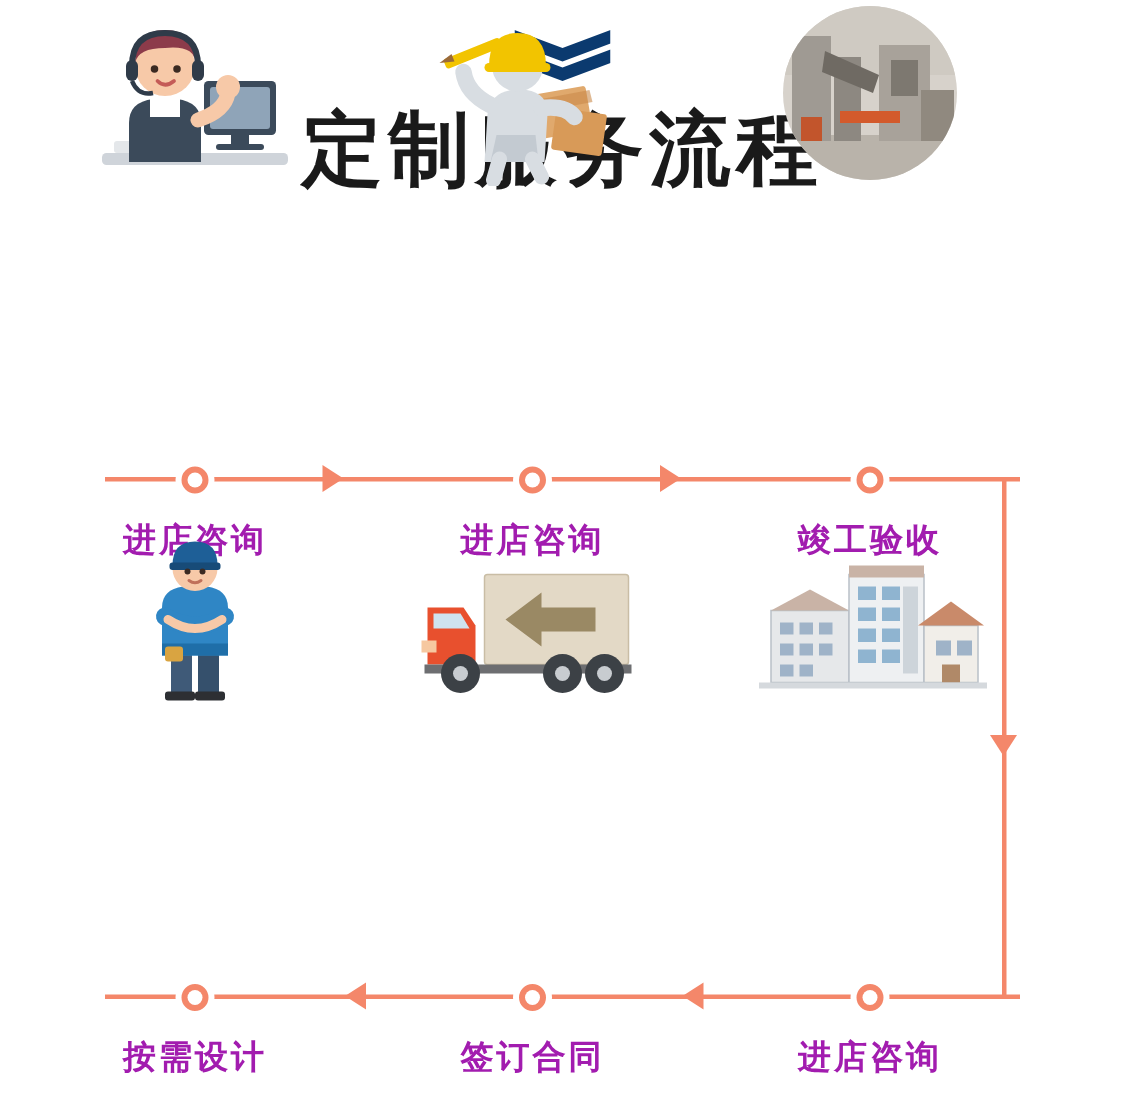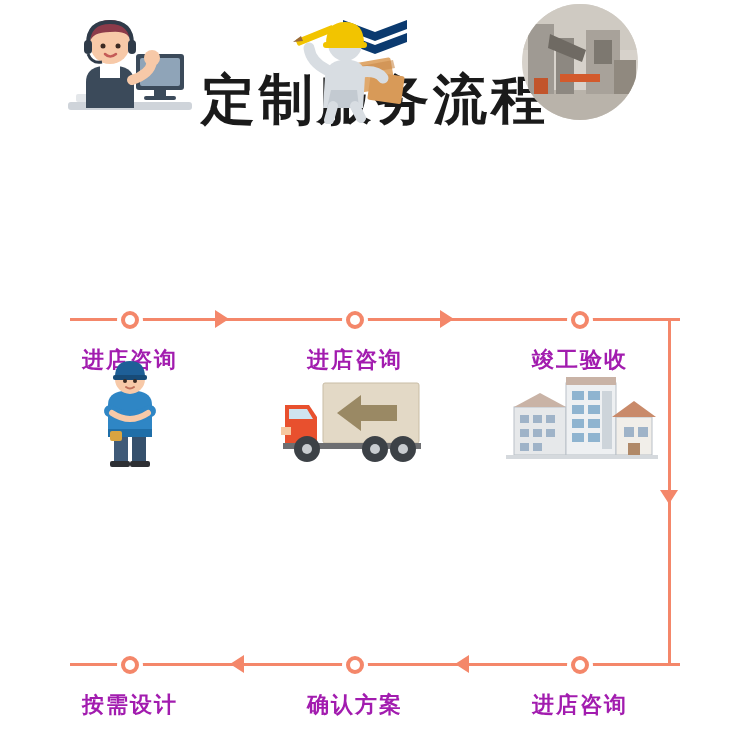--- a/index.html
+++ b/index.html
@@ -341,7 +341,7 @@
         </svg>
       </div>
       <div class="dot"></div>
-      <div class="label">确认方案</div>
+      <div class="label">签订合同</div>
     </div>
 
     <div class="node r2 c1">

